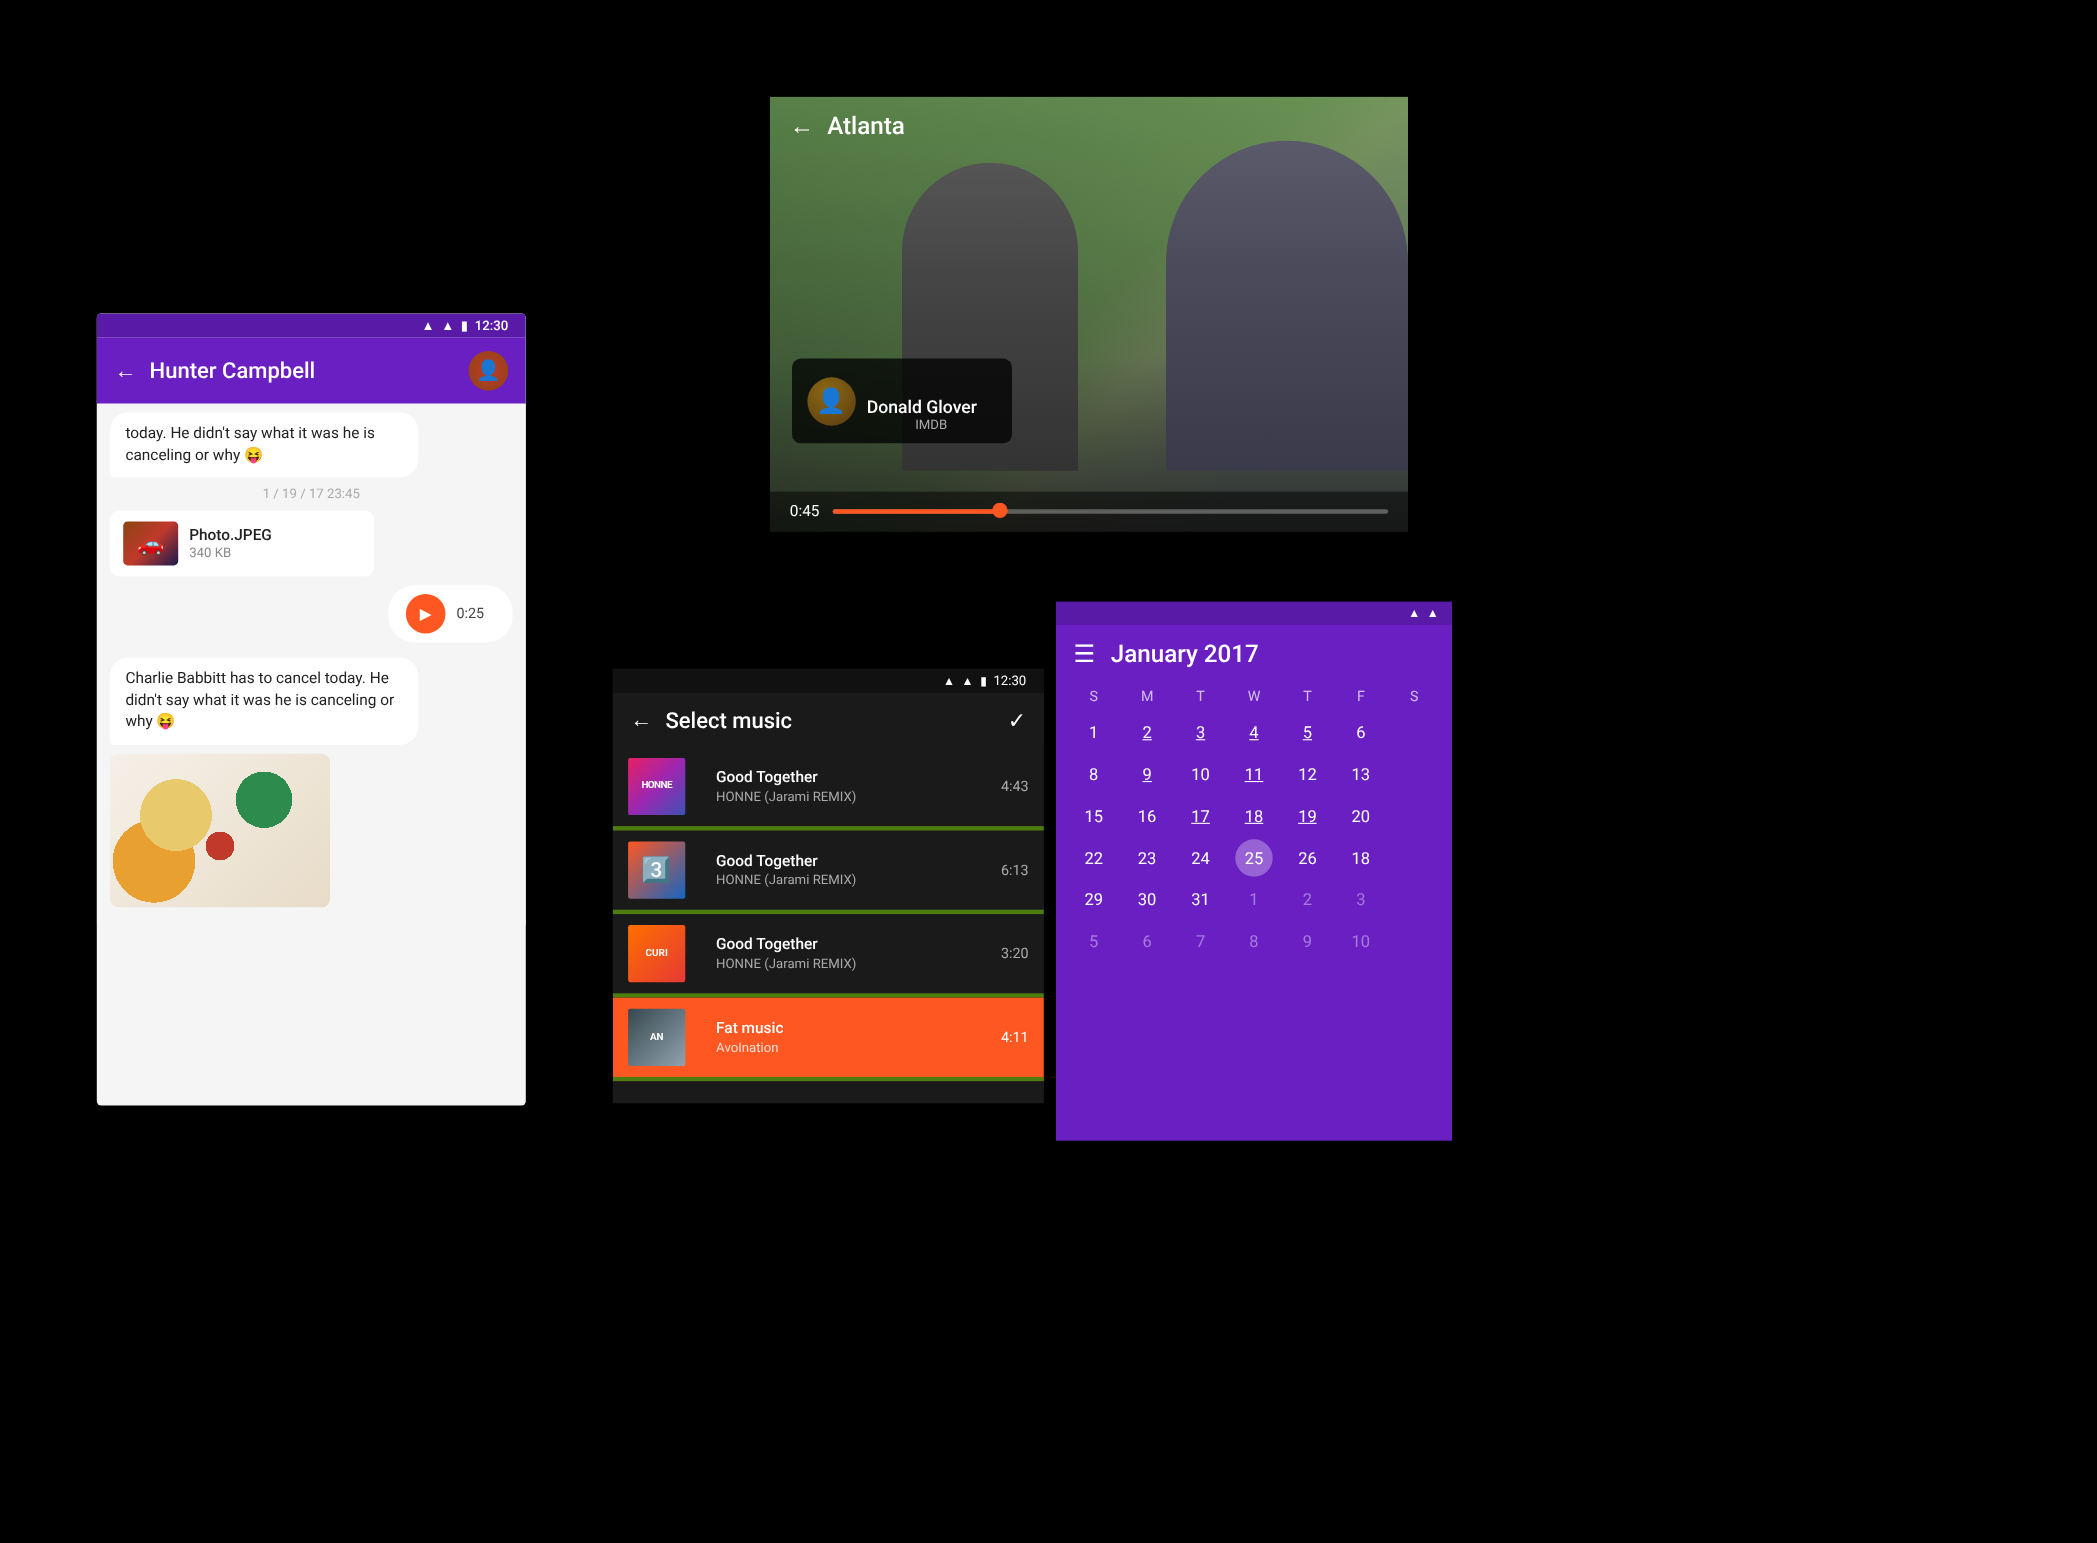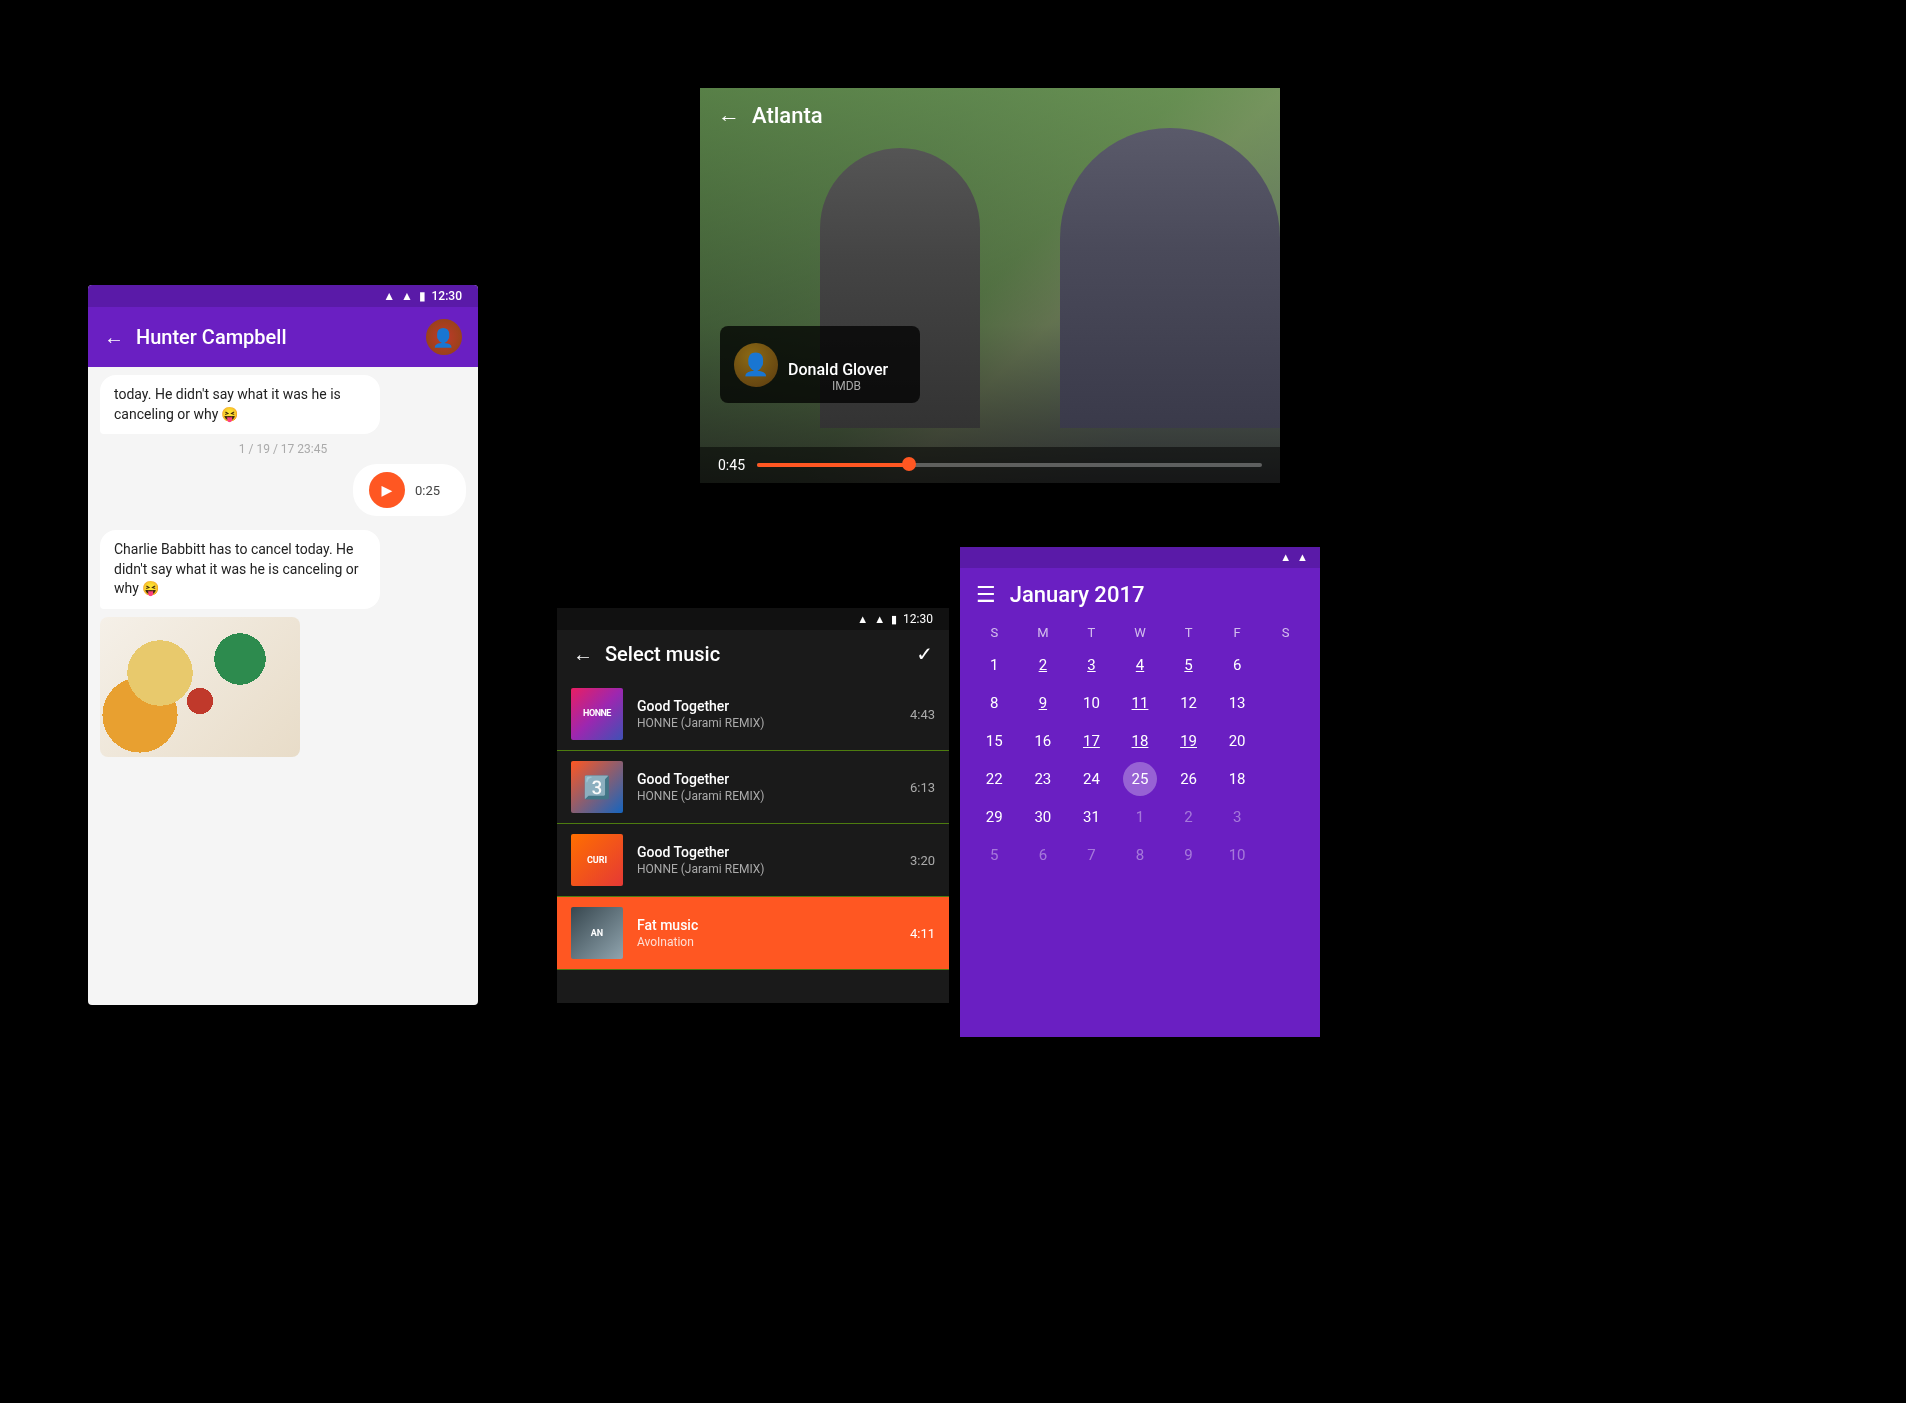--- a/index.html
+++ b/index.html
@@ -547,6 +547,13 @@
     </div>
     <div class="msg-timestamp">1 / 19 / 17 23:45</div>
 
+    <div class="file-attachment">
+      <div class="file-thumb file-thumb-car"></div>
+      <div class="file-info">
+        <div class="file-name">Photo.JPEG</div>
+        <div class="file-size">340 KB</div>
+      </div>
+    </div>
 
     <div style="display:flex;justify-content:flex-end;">
       <div class="audio-bubble">

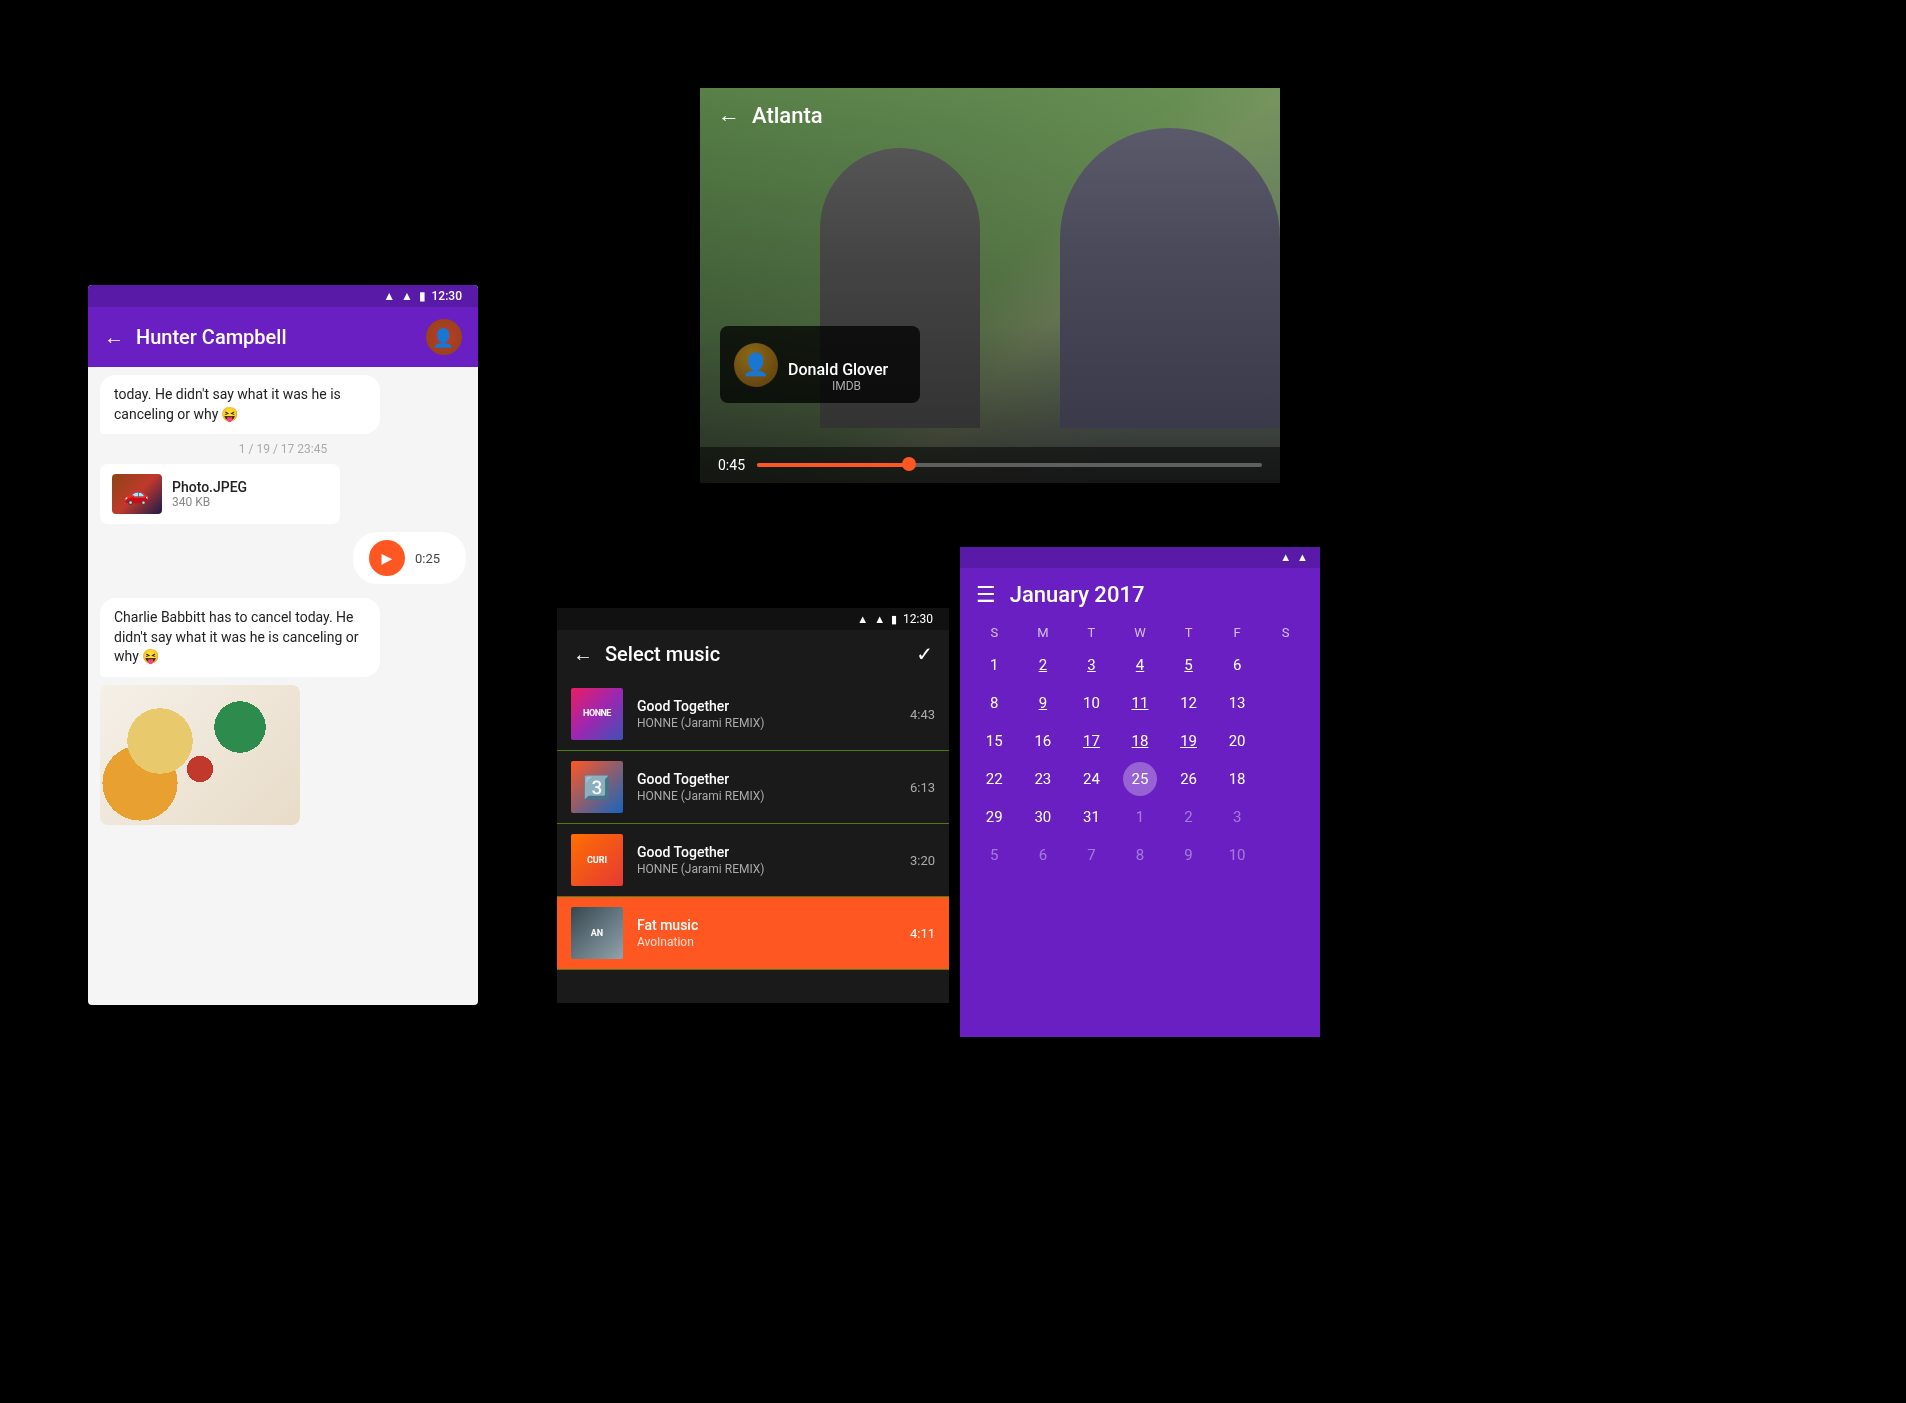--- a/index.html
+++ b/index.html
@@ -377,8 +377,8 @@
       display: flex;
       align-items: center;
       padding: 10px 14px;
-      gap: 14px;
-      border-bottom: 1px solid #4d7c0f;
+      gap: 28px;
+      border-bottom: 4px solid #4d7c0f;
     }
     .music-item.selected {
       background: #FF5722;

